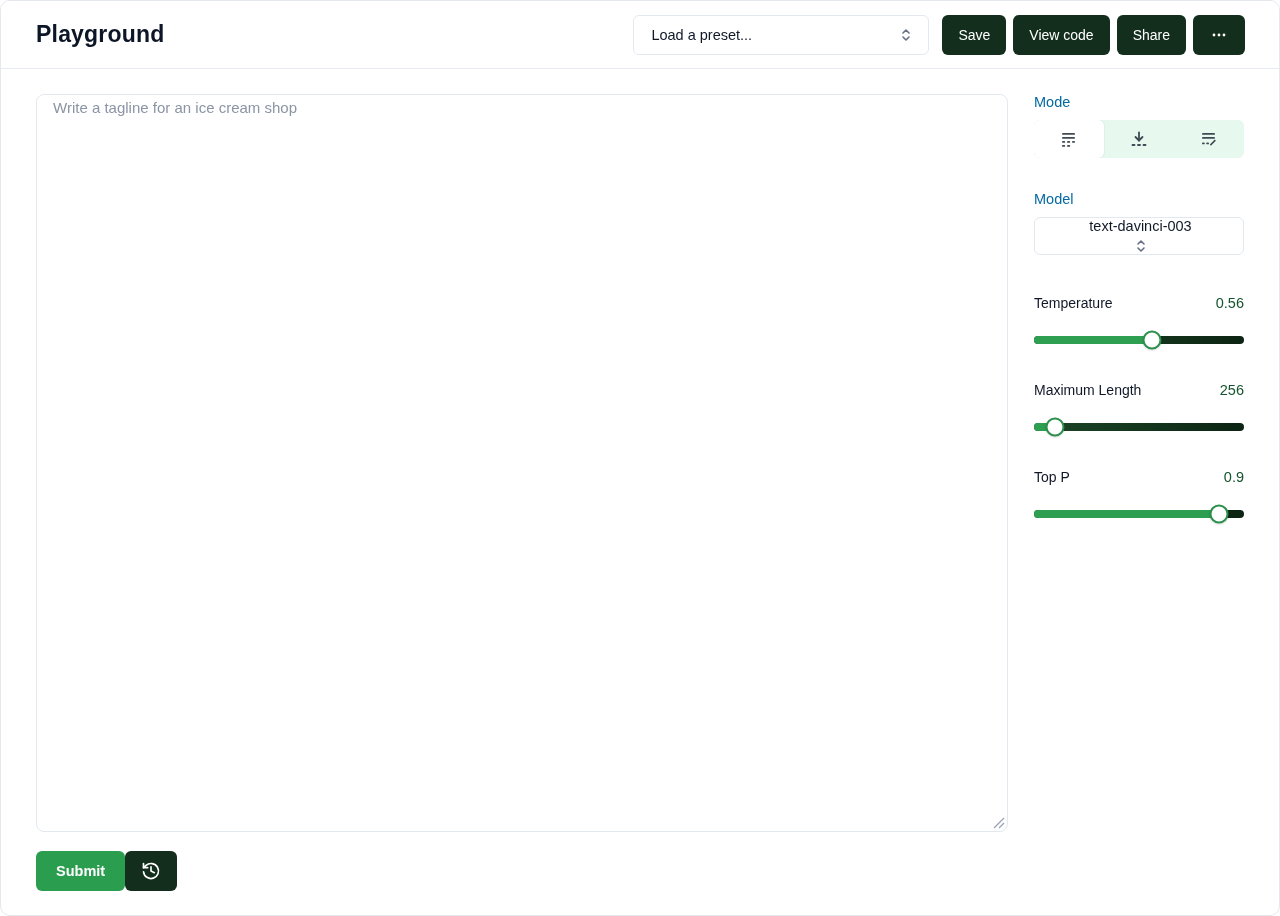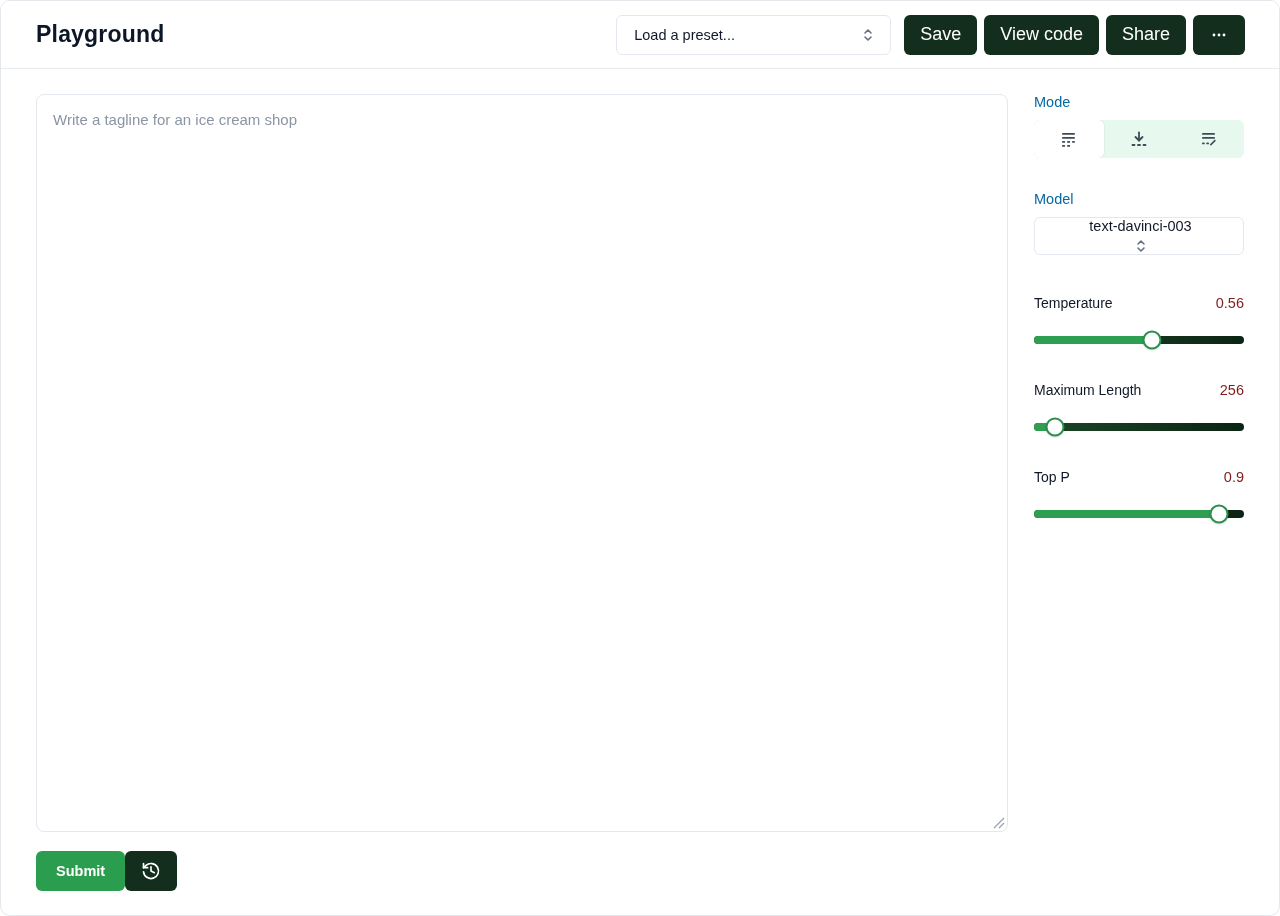--- a/index.html
+++ b/index.html
@@ -27,7 +27,7 @@
   .header-controls { display:flex; align-items:center; gap:7px; }
 
   .preset-select {
-    width:275px; height:40px;
+    width:296px; height:40px;
     border:1px solid #e3e8ef; border-radius:6px;
     display:flex; align-items:center; justify-content:space-between;
     padding:0 14px 0 17px;

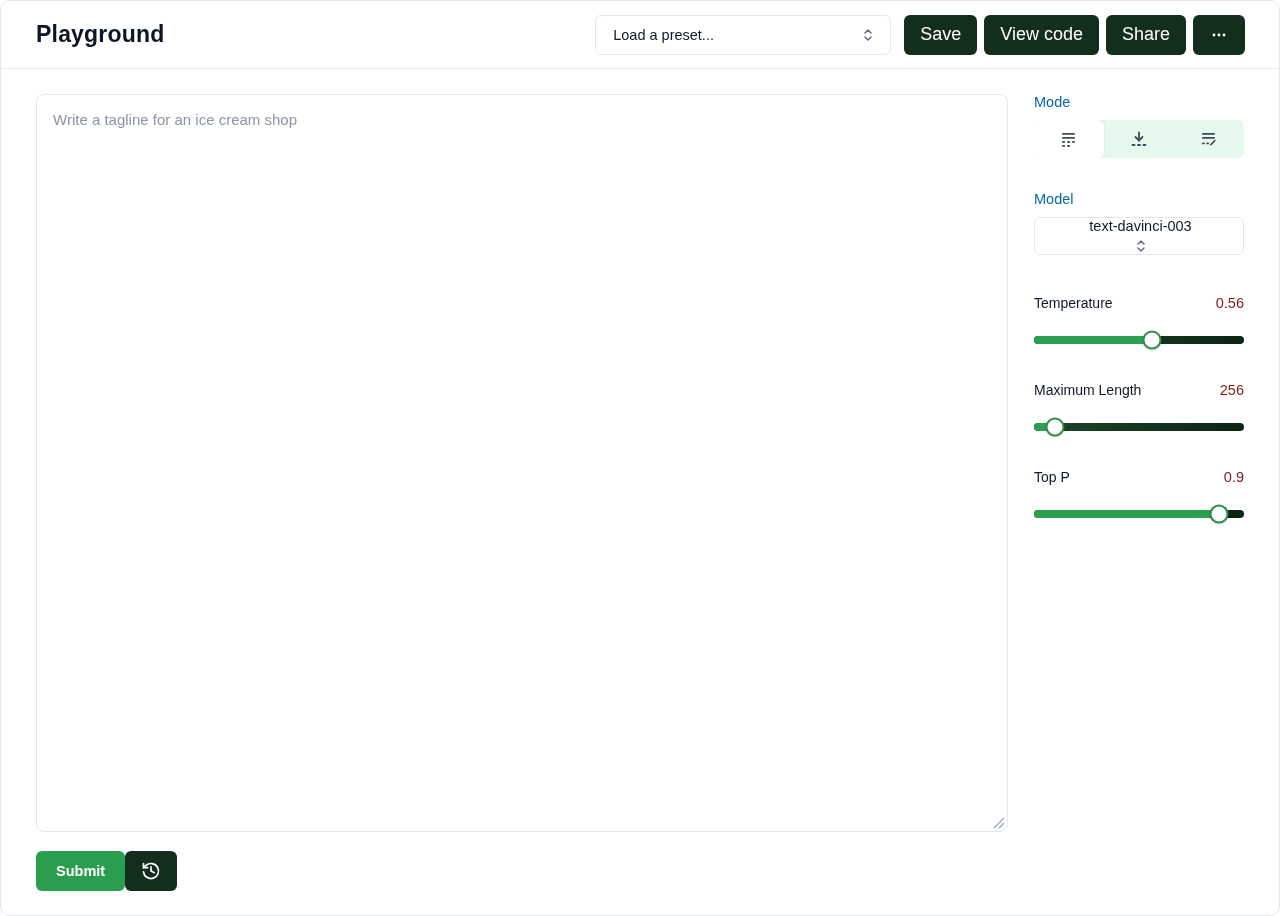--- a/index.html
+++ b/index.html
@@ -40,7 +40,7 @@
   .btn-dark {
     height:40px; border:none; border-radius:6px;
     background:#142e1d; color:#ffffff;
-    font-family:inherit; font-size:18px; font-weight:500;
+    font-family:inherit; font-size:14px; font-weight:500;
     padding:0 16px; cursor:pointer;
     display:flex; align-items:center; justify-content:center;
   }

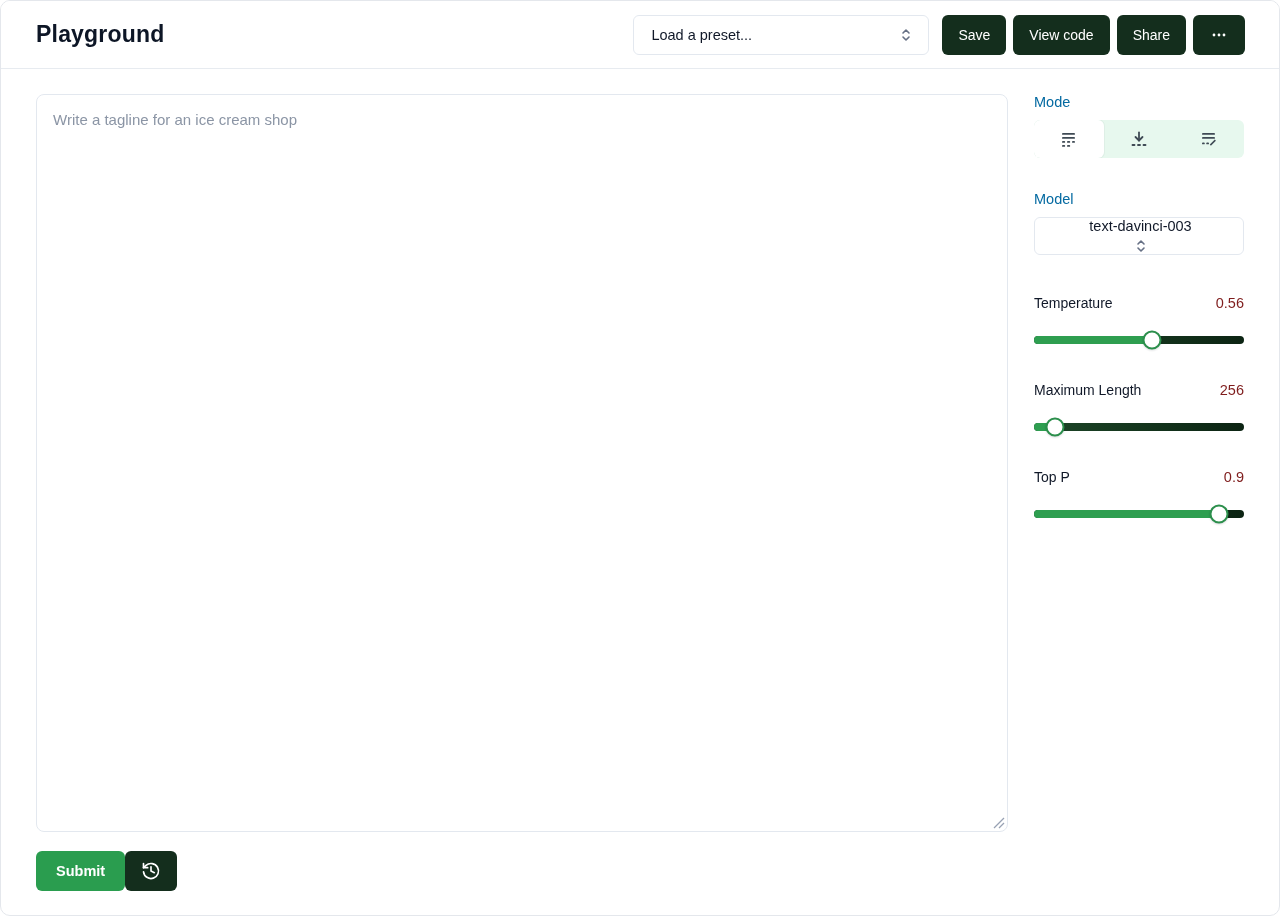--- a/index.html
+++ b/index.html
@@ -54,7 +54,7 @@
   .prompt-textarea {
     width:100%; height:738px;
     border:1px solid #e3e8ef; border-radius:8px;
-    padding:16px 16px;
+    padding:4px 16px;
     font-family:inherit; font-size:15px; color:#0f172a;
     resize:none; outline:none; background:#fff; display:block;
   }

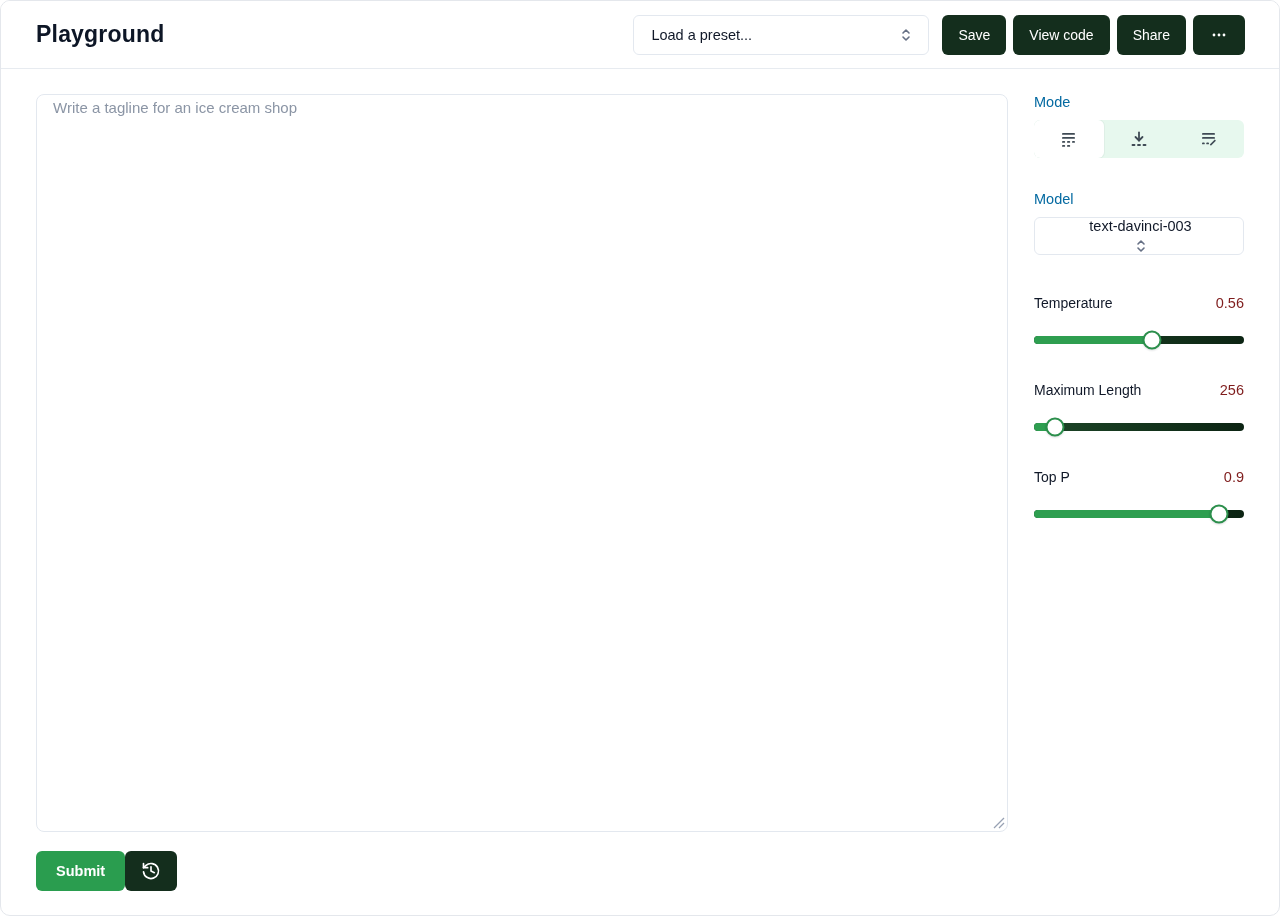--- a/index.html
+++ b/index.html
@@ -105,7 +105,7 @@
   .slider-block.first { margin-top:40px; }
   .slider-head { display:flex; align-items:center; justify-content:space-between; margin-bottom:19px; }
   .slider-label { font-size:14px; font-weight:500; color:#101828; }
-  .slider-value { font-size:14.5px; color:#7f1d1d; }
+  .slider-value { font-size:14.5px; color:#14532d; }
 
   .slider { position:relative; height:19px; cursor:pointer; }
   .slider-track {

